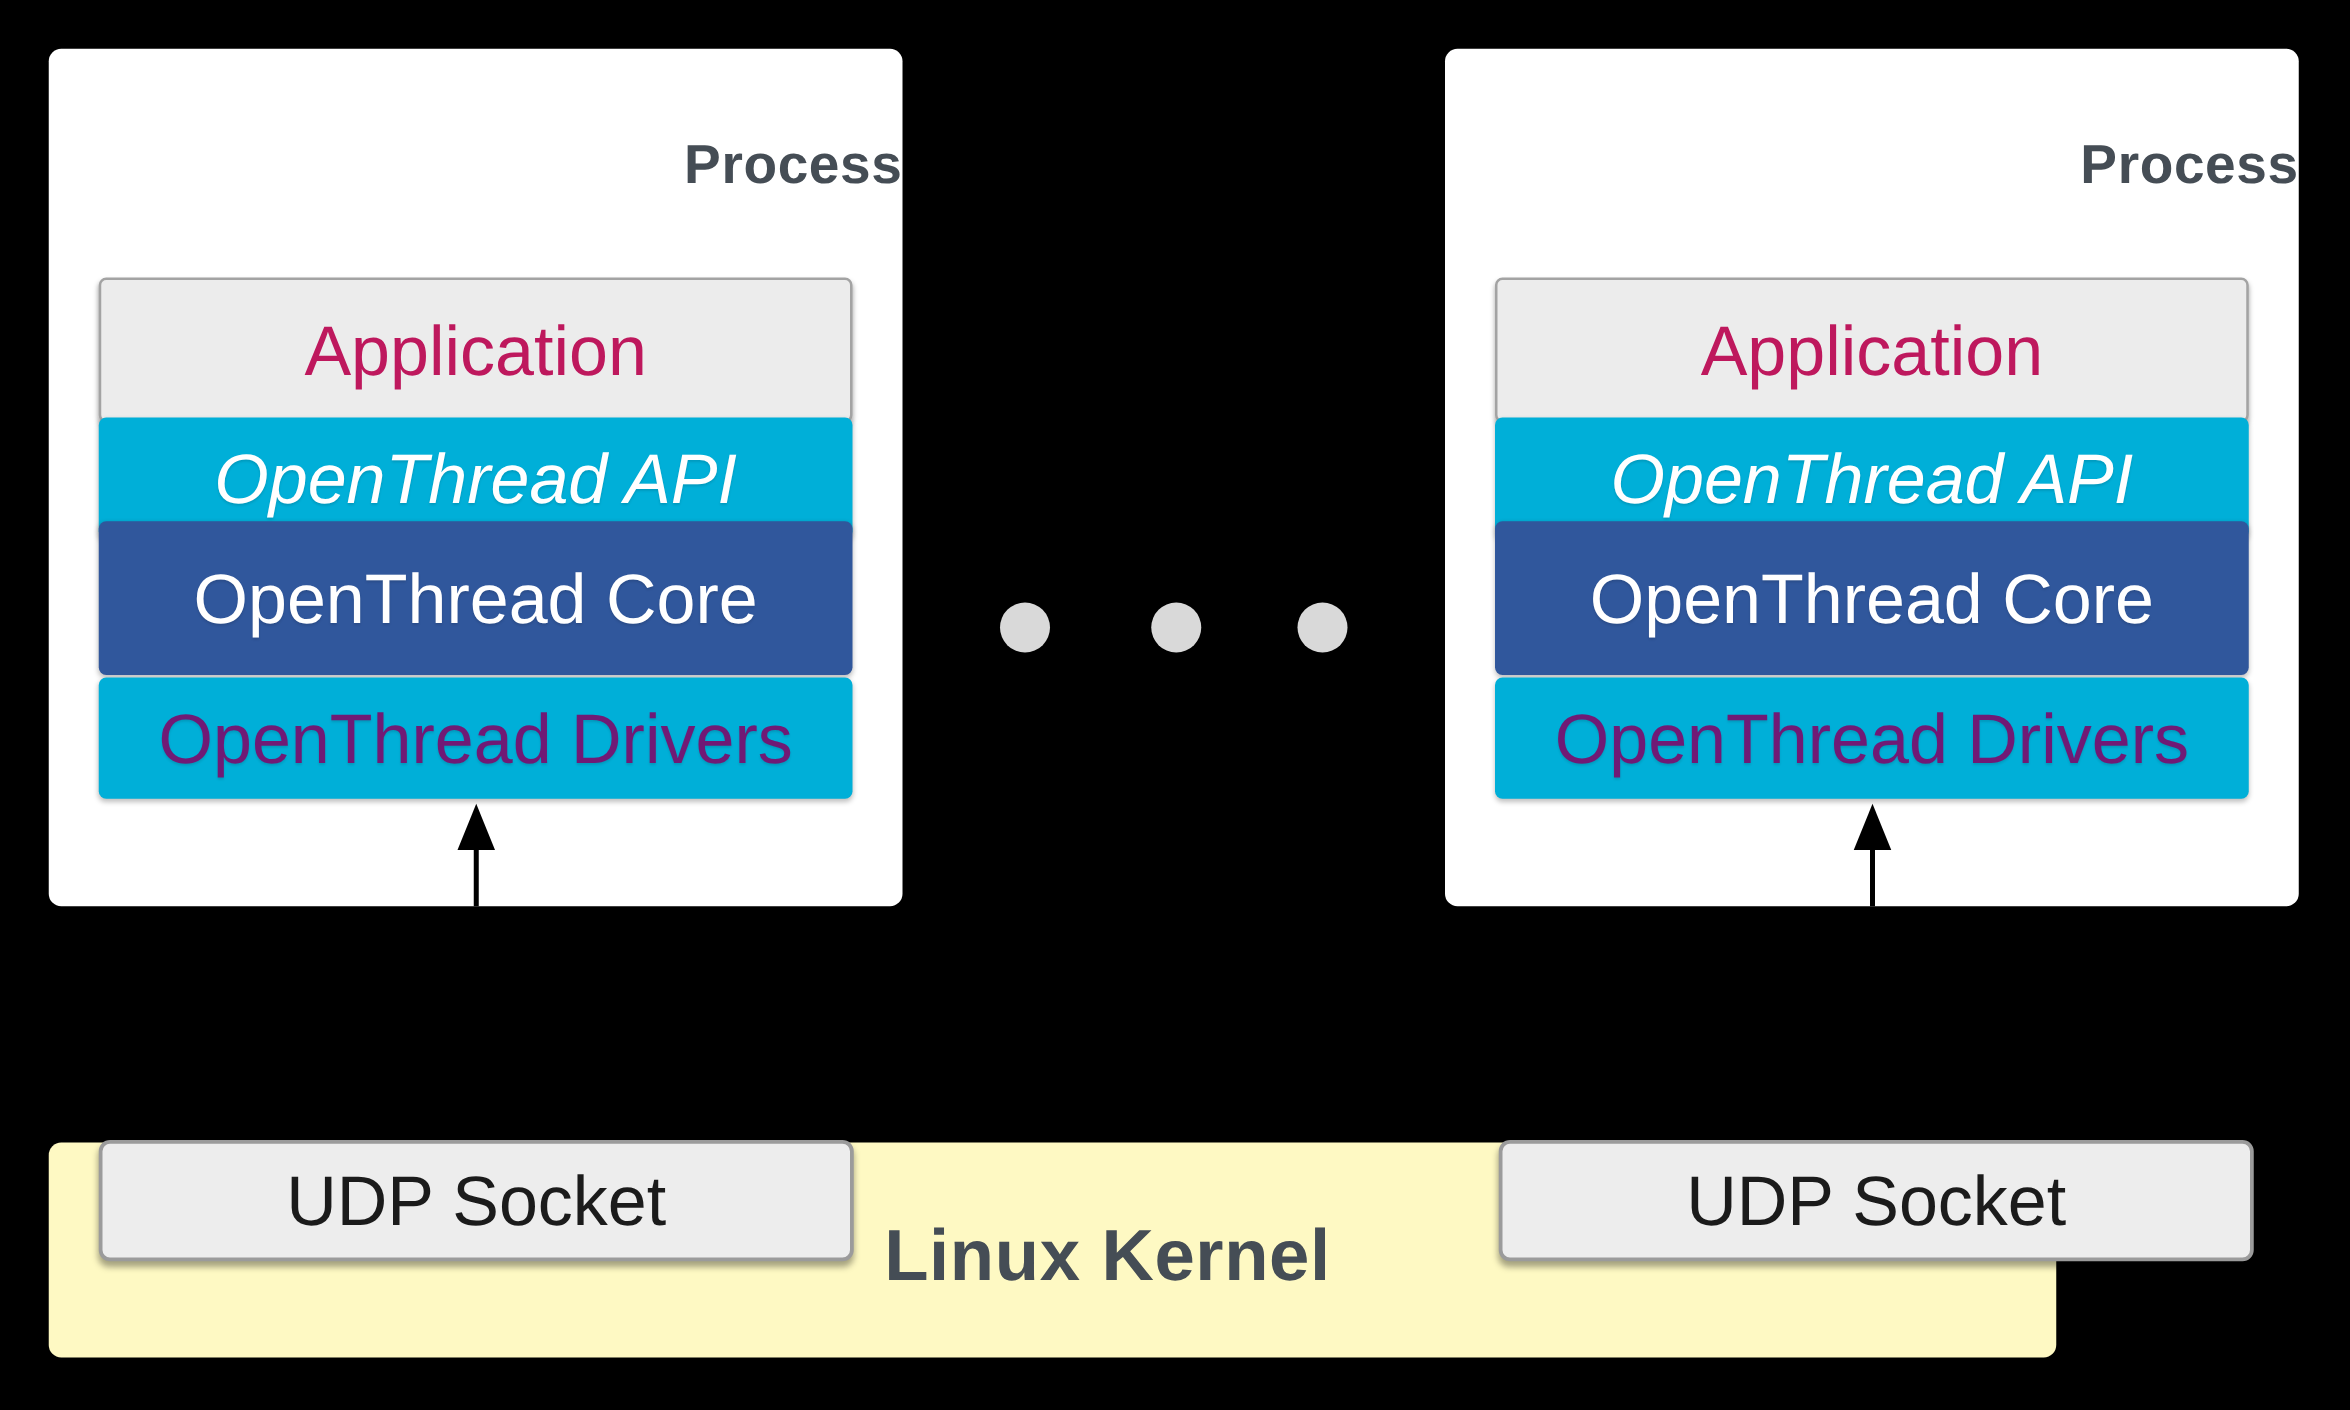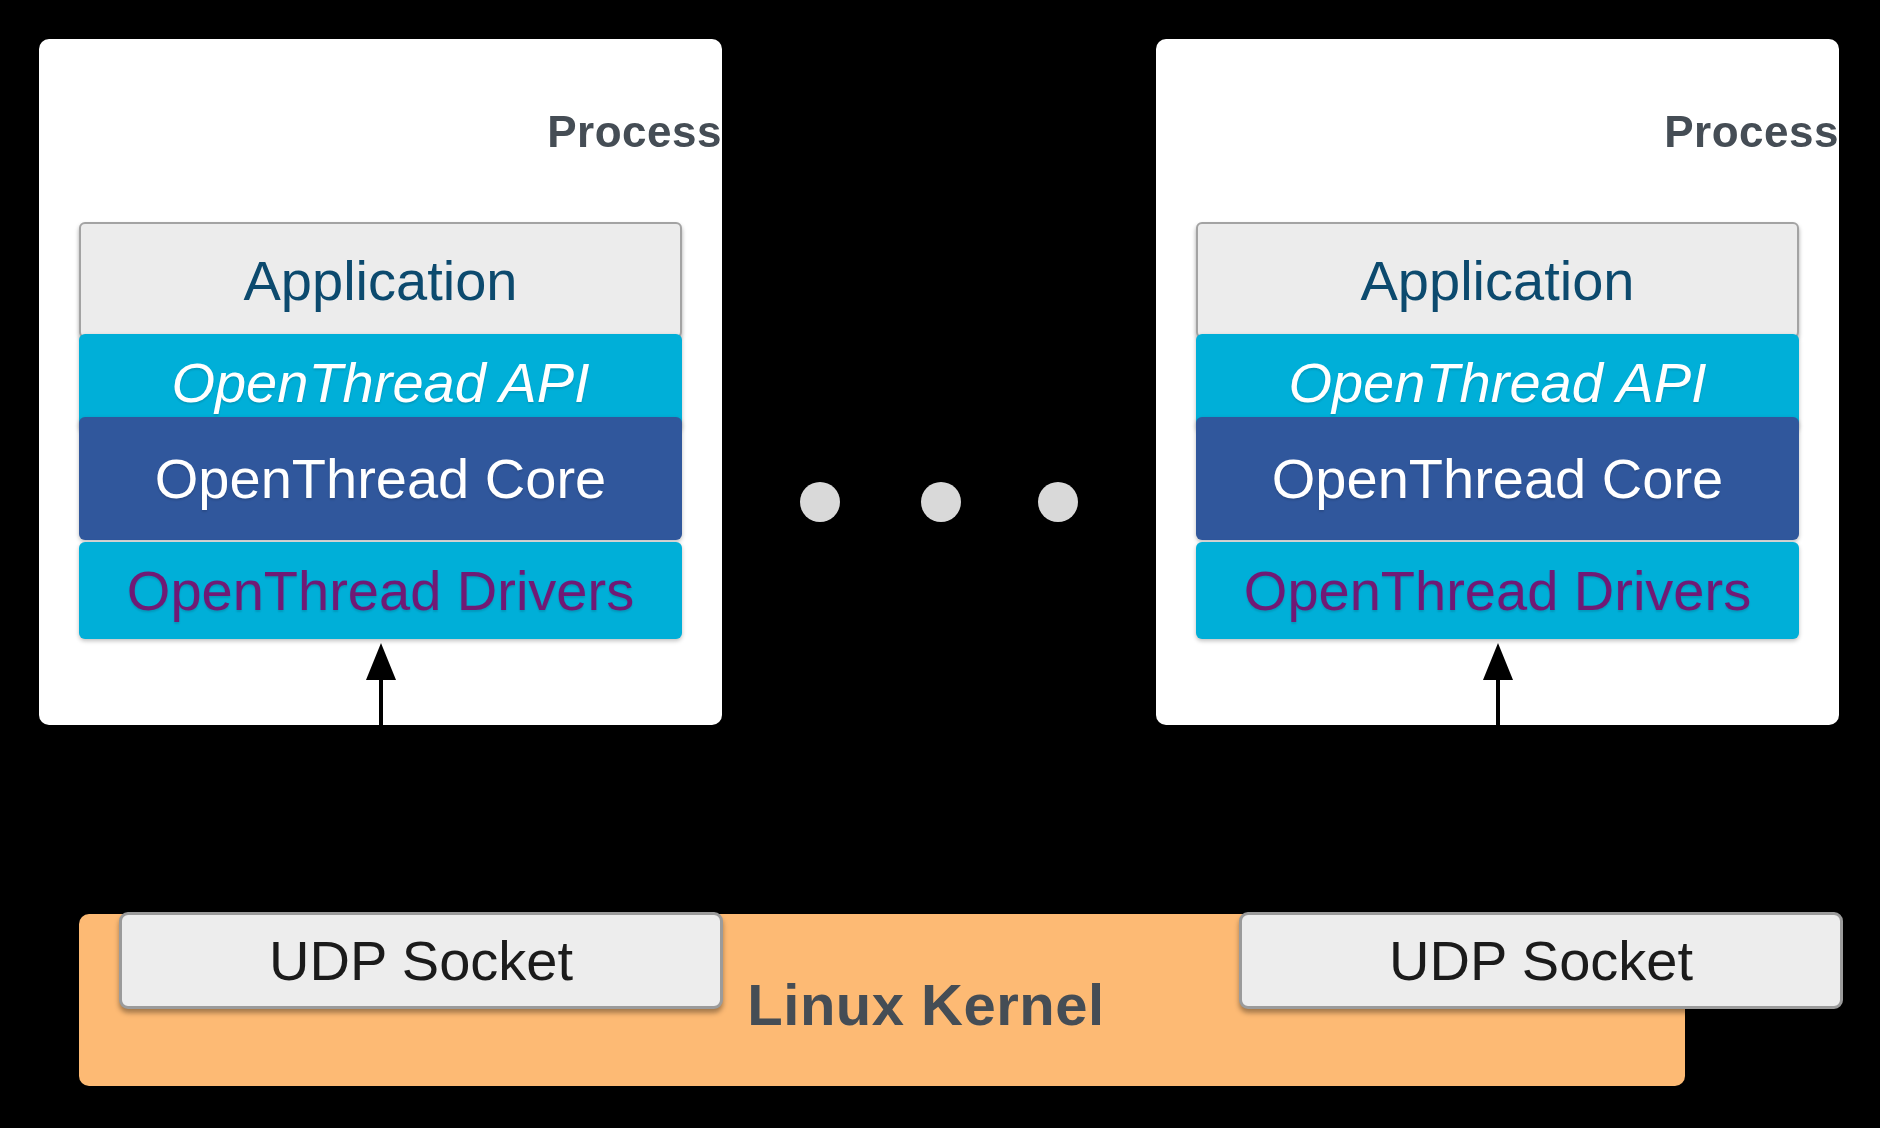--- a/index.html
+++ b/index.html
@@ -57,7 +57,7 @@
     background: #ececec;
     border: 2px solid #a3a3a3;
     box-shadow: 0 3px 4px rgba(0,0,0,0.35);
-    color: #0c4a6e;
+    color: #be185d;
   }
   .layer.api {
     top: 295px;

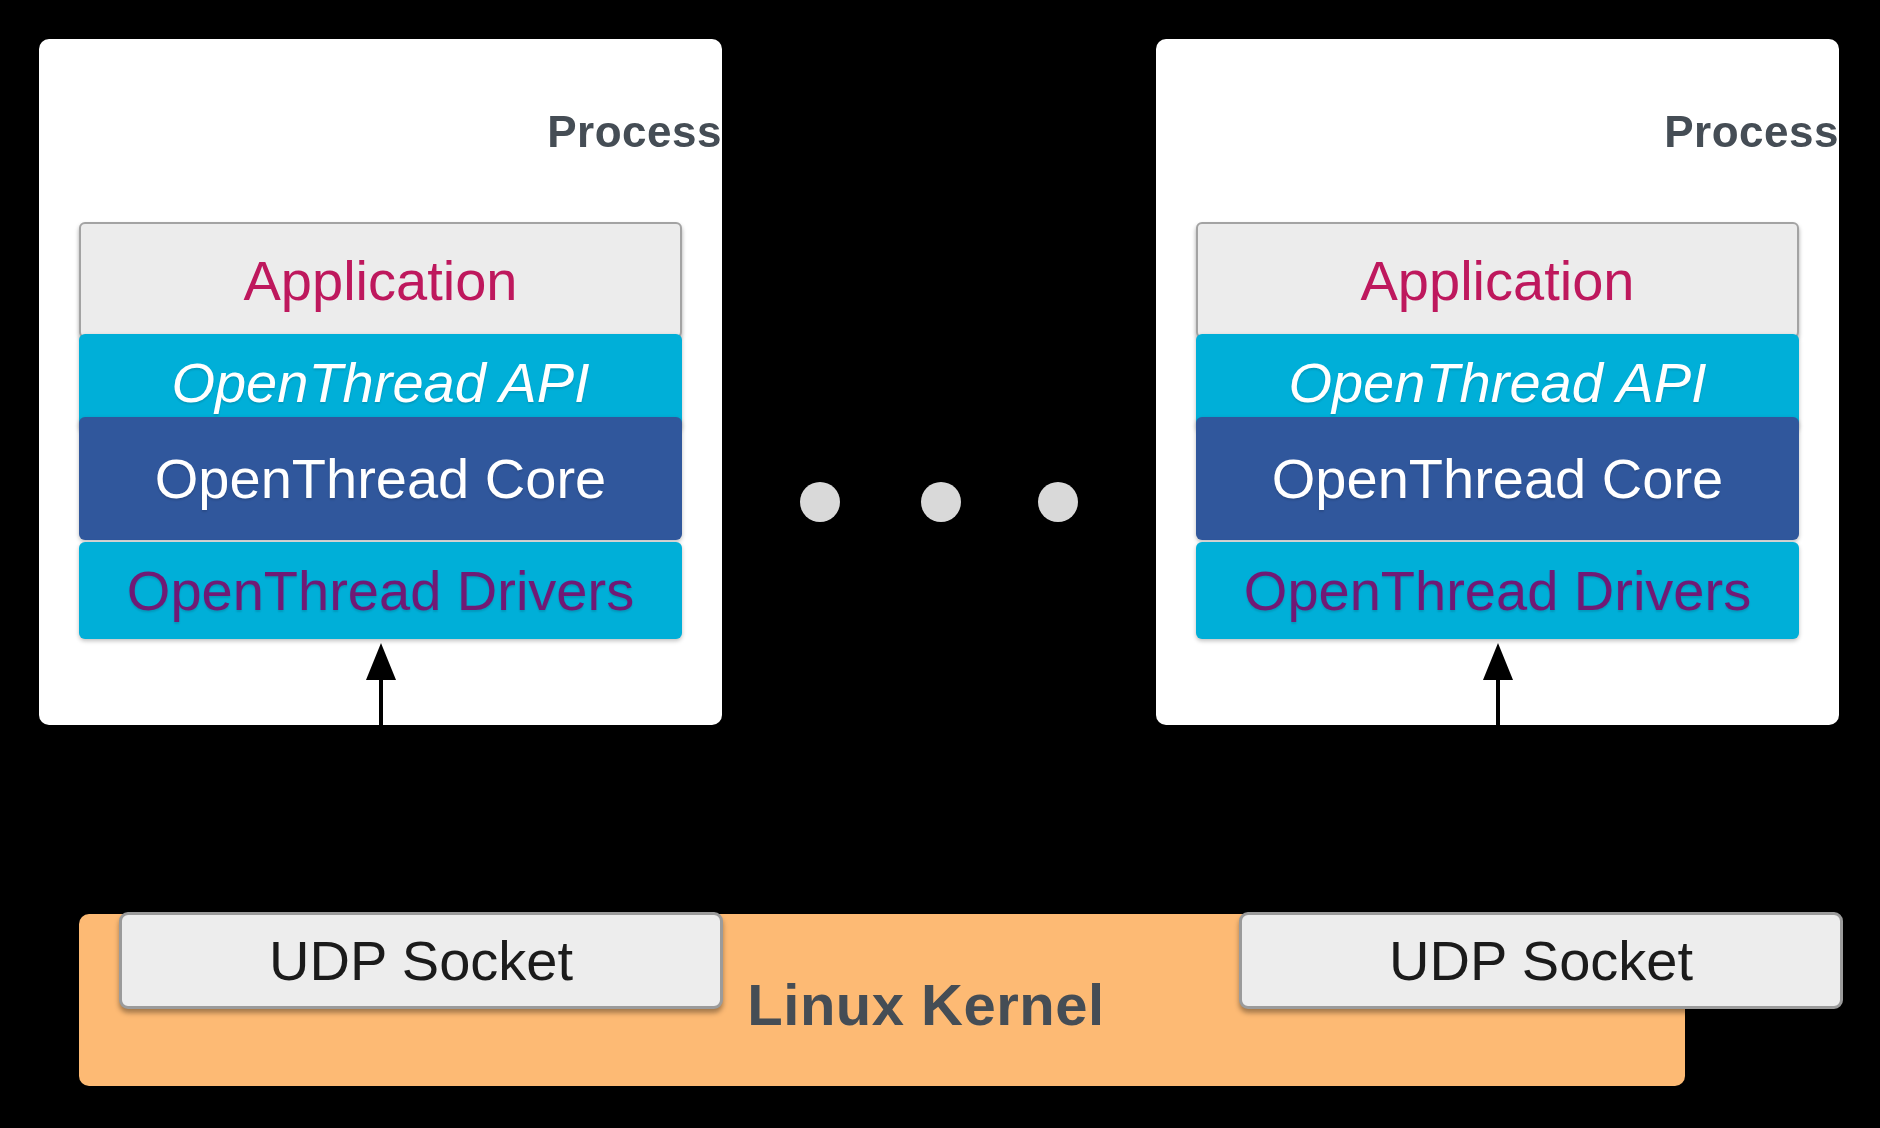--- a/index.html
+++ b/index.html
@@ -134,9 +134,8 @@
     top: 914px;
     width: 1606px;
     height: 172px;
-    background: #fdba74;
+    background: #fef9c3;
     border-radius: 10px;
-    margin-left: 40px;
   }
   .udp-socket {
     position: absolute;

